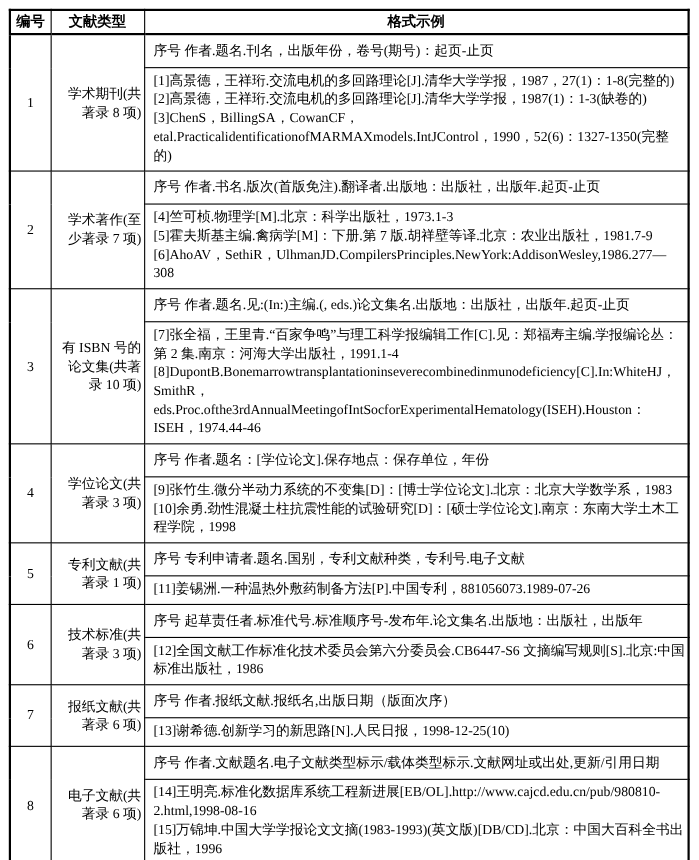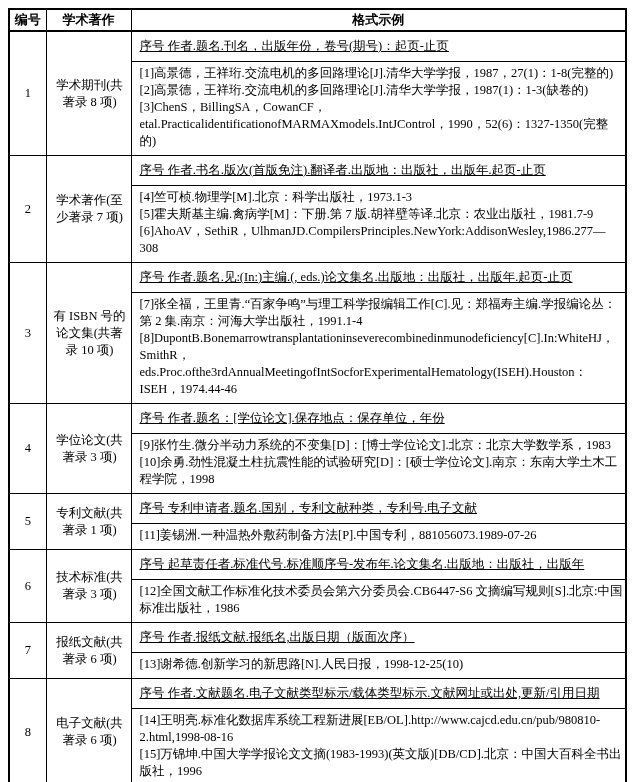--- a/index.html
+++ b/index.html
@@ -76,7 +76,7 @@
     <thead>
       <tr>
         <th>编号</th>
-        <th>学术著作</th>
+        <th>文献类型</th>
         <th>格式示例</th>
       </tr>
     </thead>

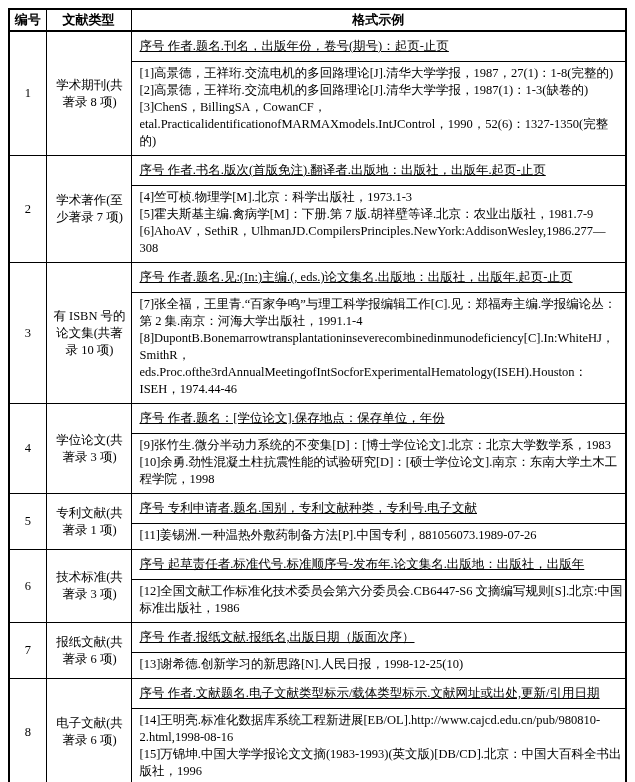--- a/index.html
+++ b/index.html
@@ -55,7 +55,6 @@
   td.spec-cell {
     vertical-align: top;
     padding: 6px 1px 6px 8px;
-    text-decoration: underline;
   }
   td.examples-cell {
     vertical-align: top;

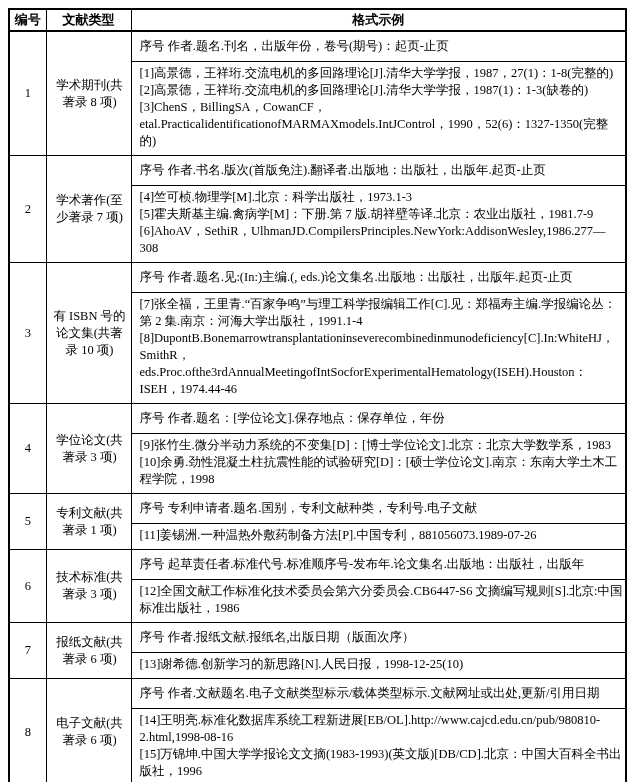--- a/index.html
+++ b/index.html
@@ -49,7 +49,7 @@
     padding: 1px;
   }
   td.type-cell {
-    text-align: center;
+    text-align: right;
     padding: 1px 2px 1px 4px;
   }
   td.spec-cell {

